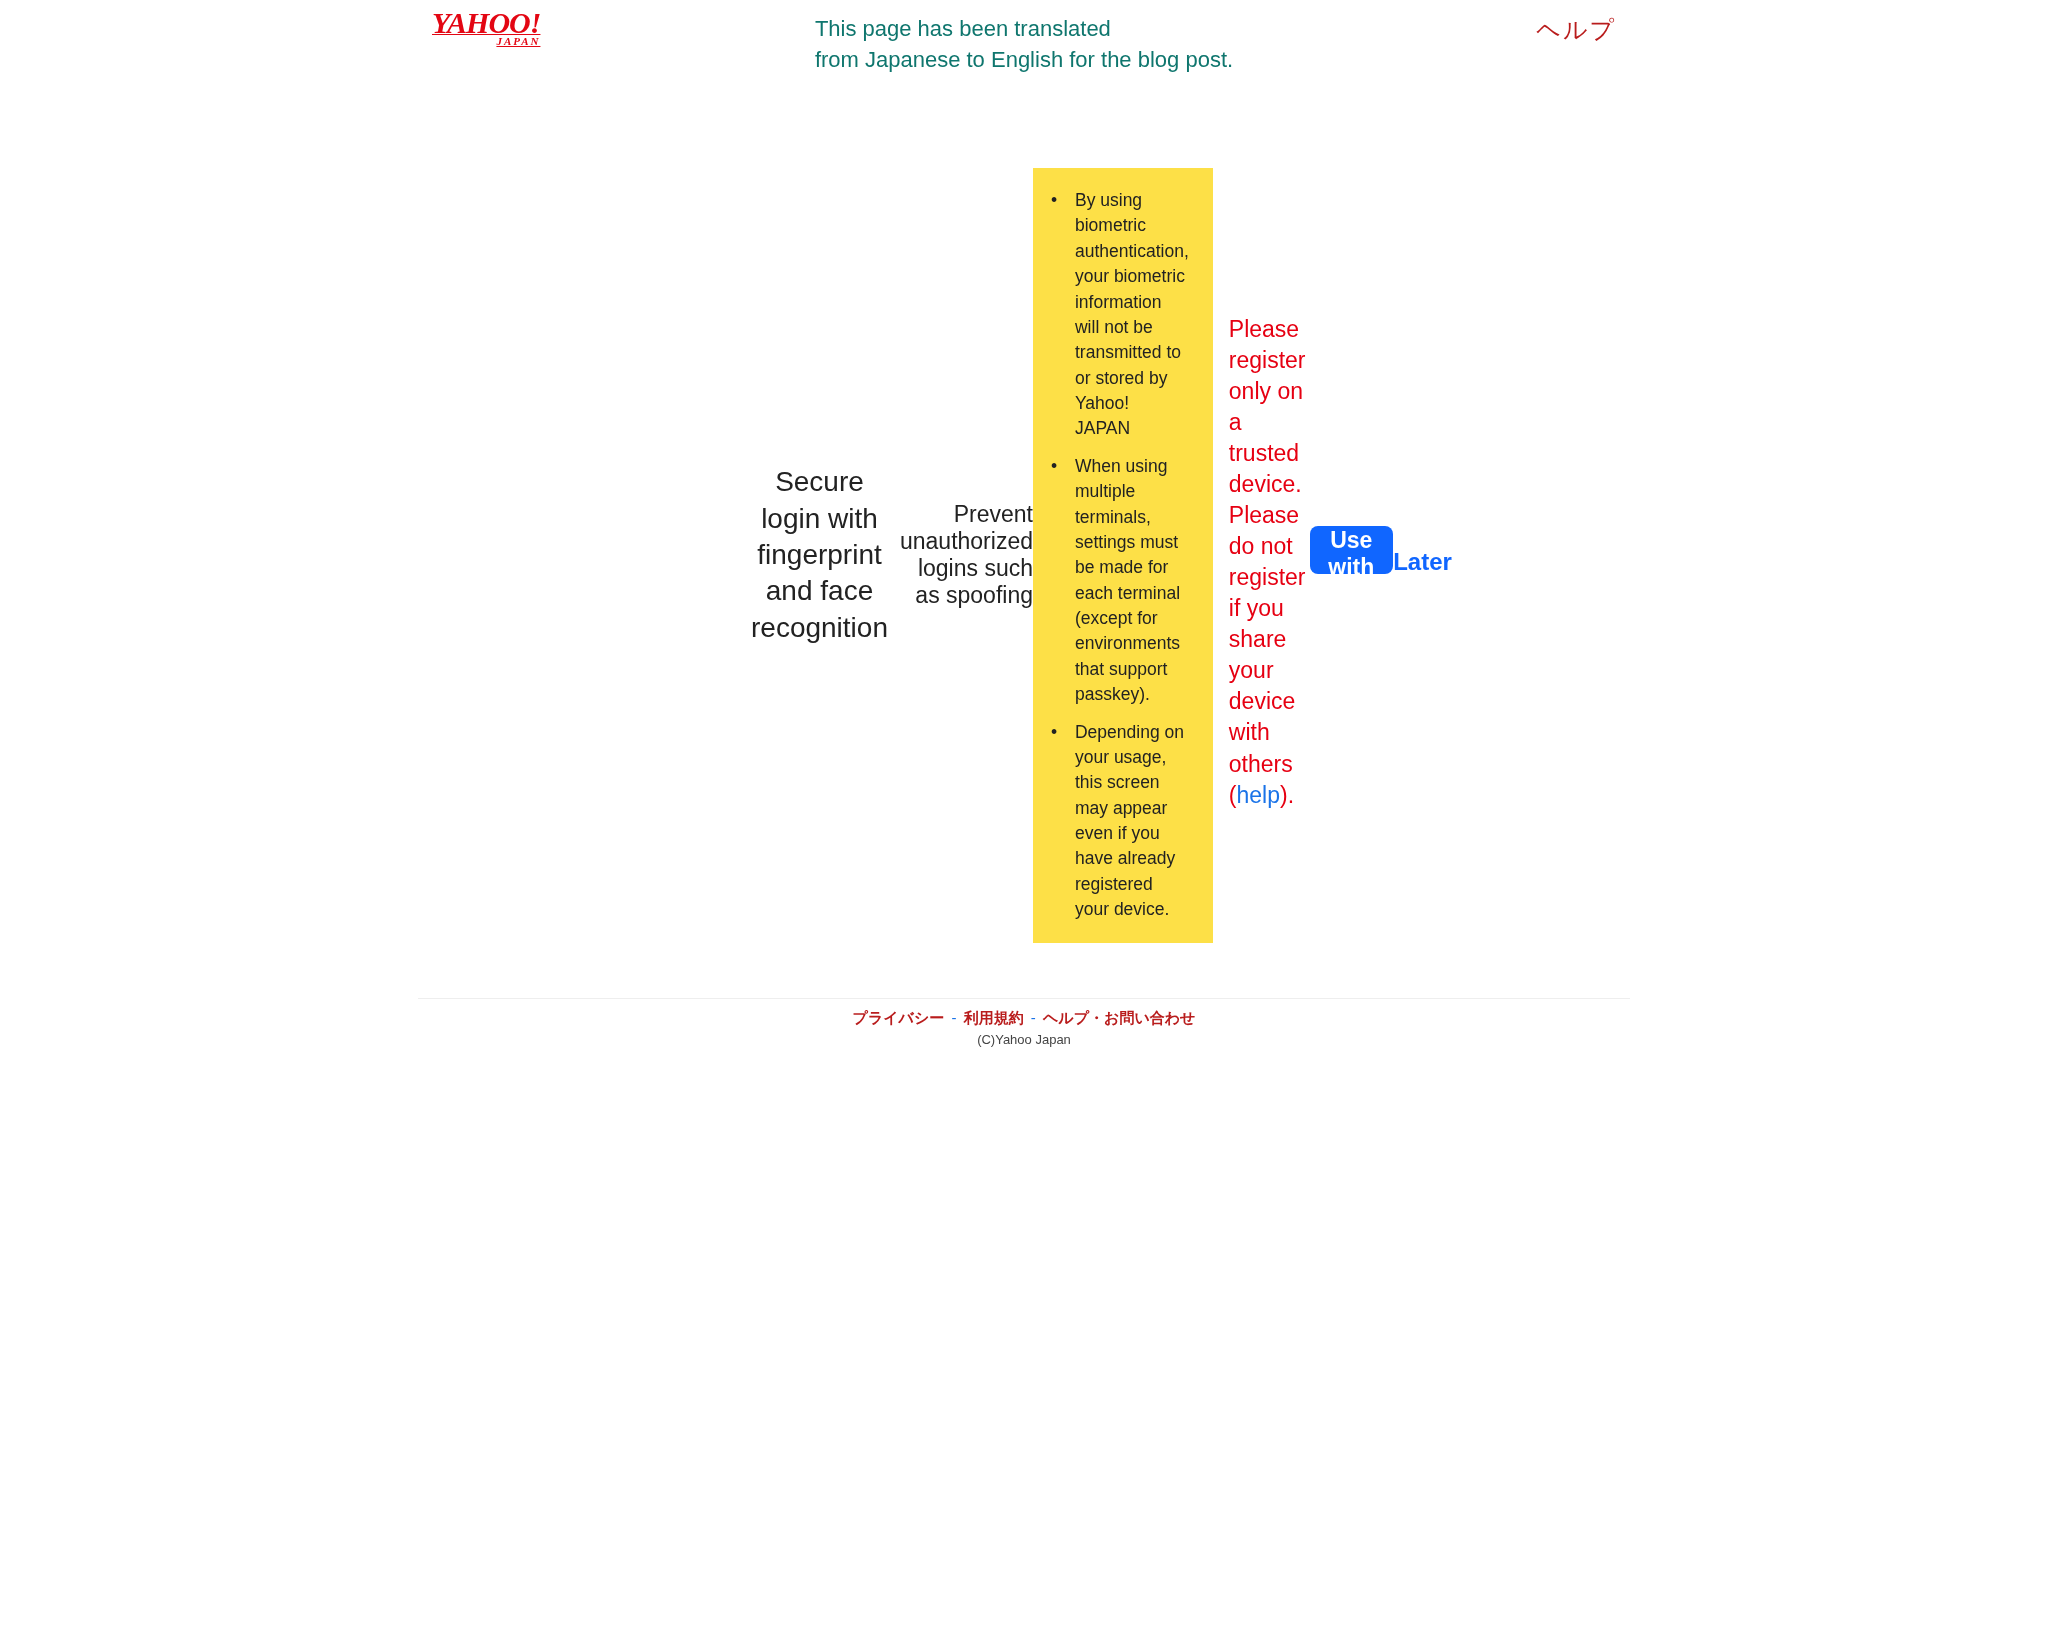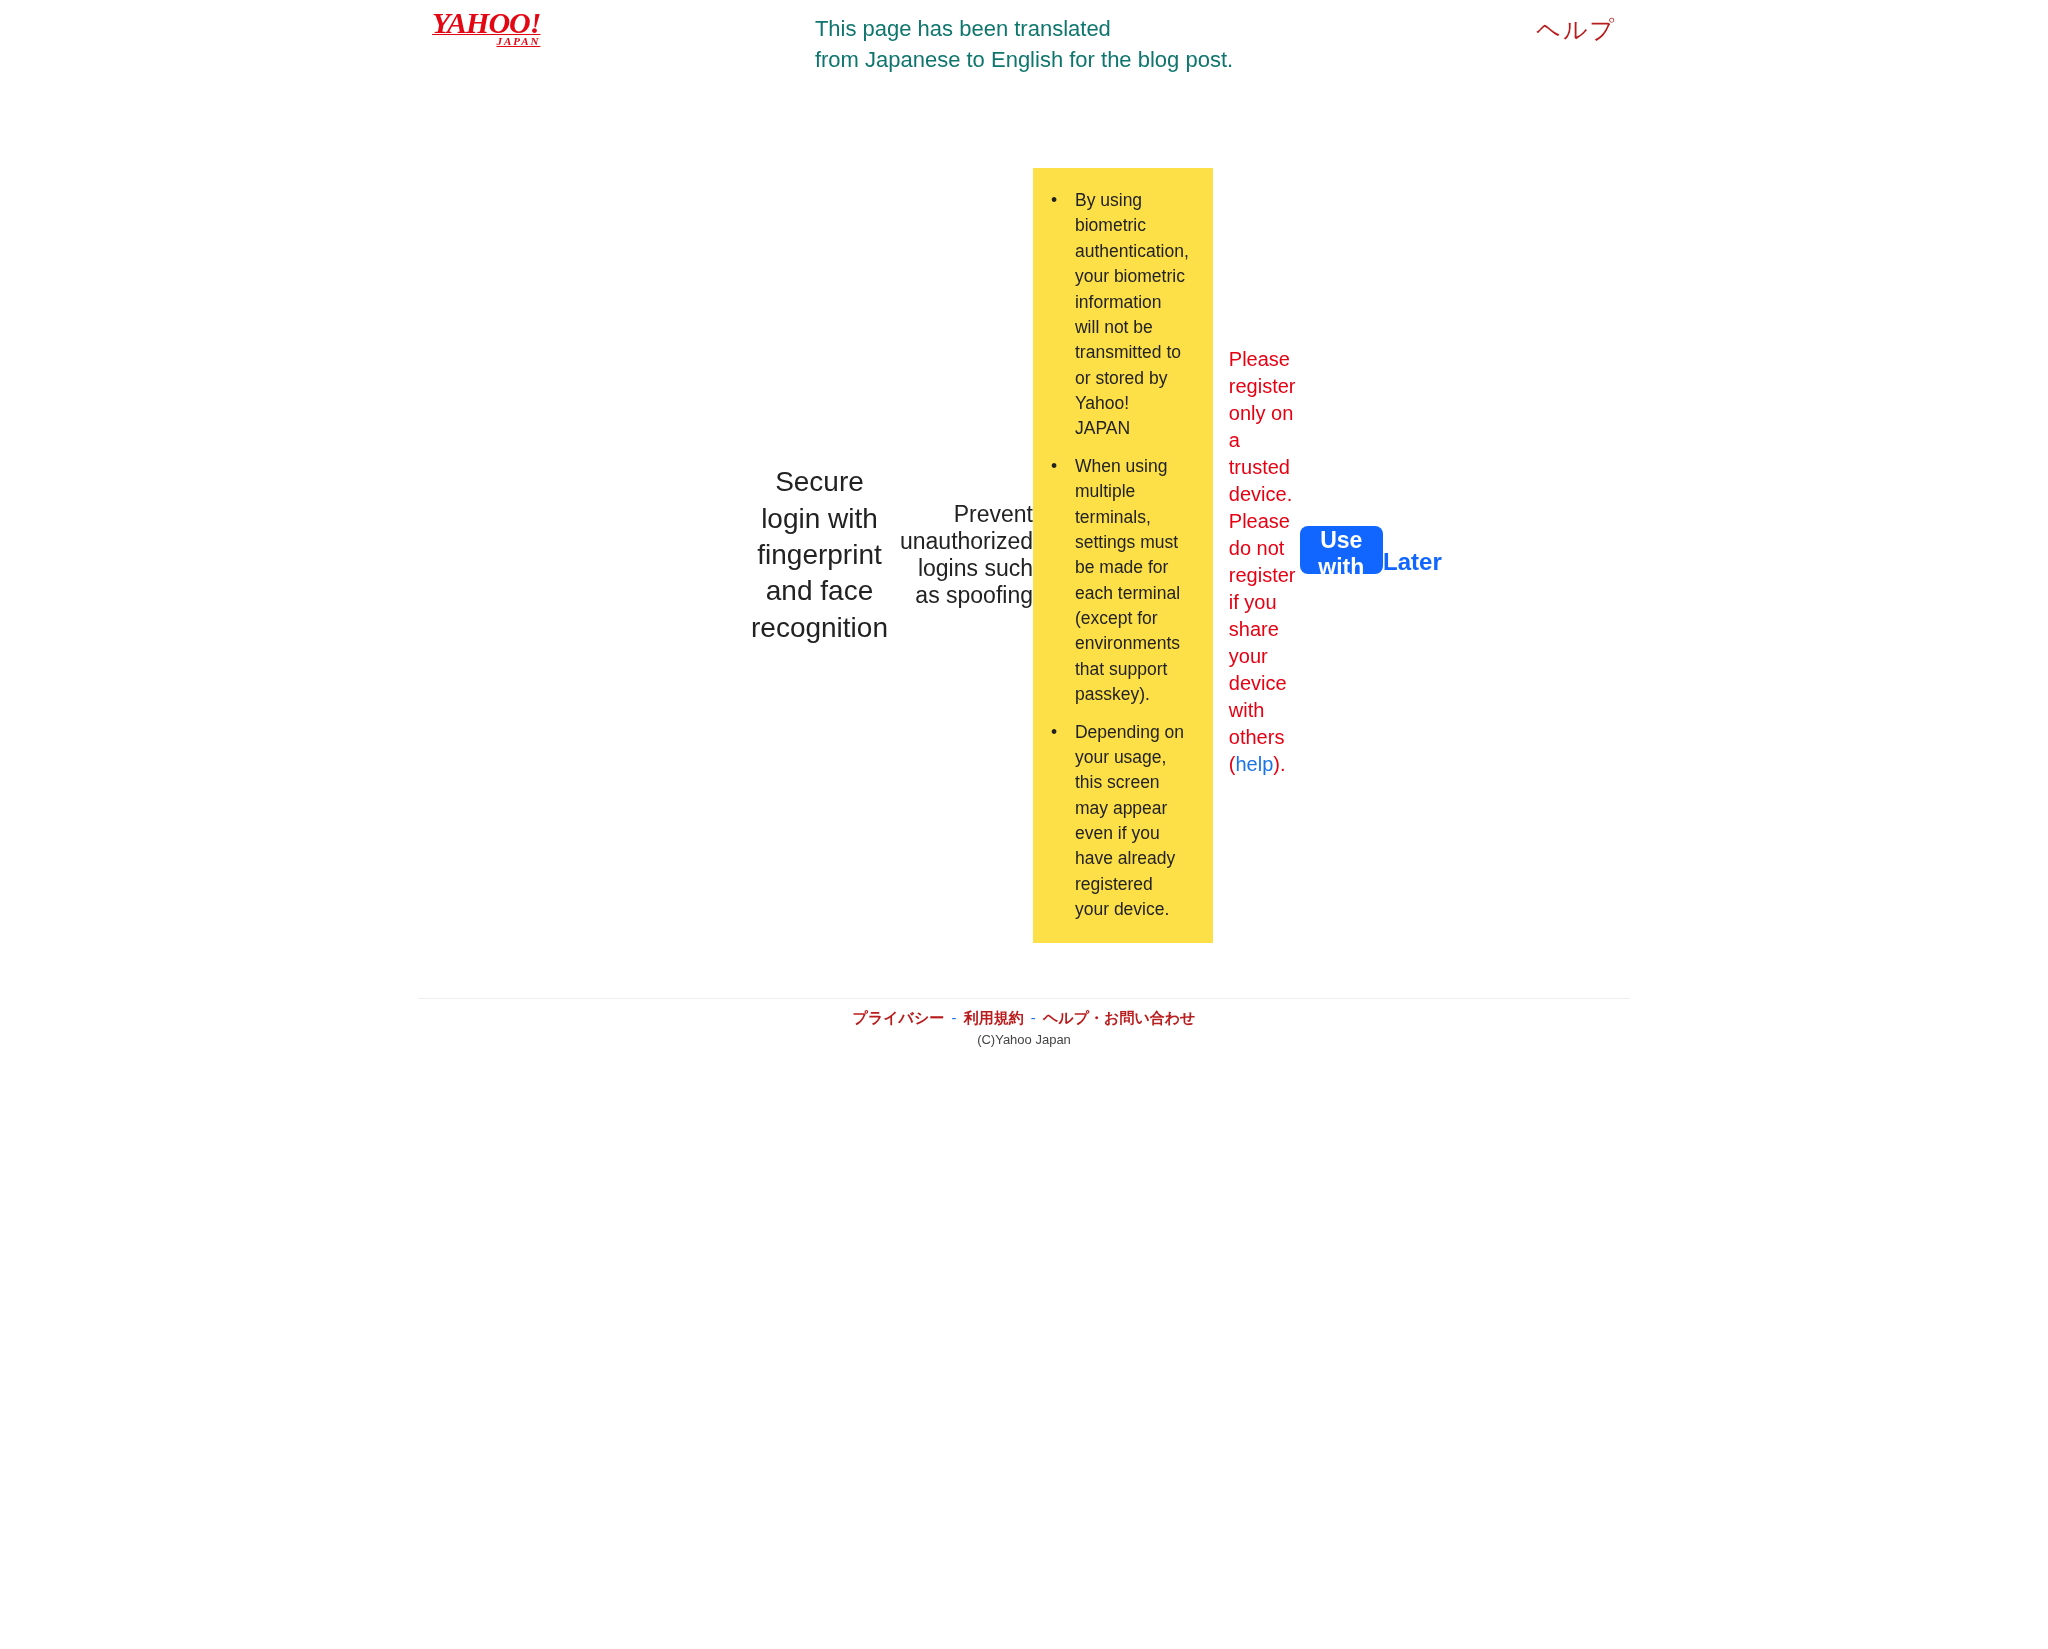--- a/index.html
+++ b/index.html
@@ -120,7 +120,7 @@
   }
   .warning {
     color: #e60012;
-    font-size: 20px;
+    font-size: 23px;
     line-height: 1.35;
     width: 100%;
     box-sizing: border-box;

